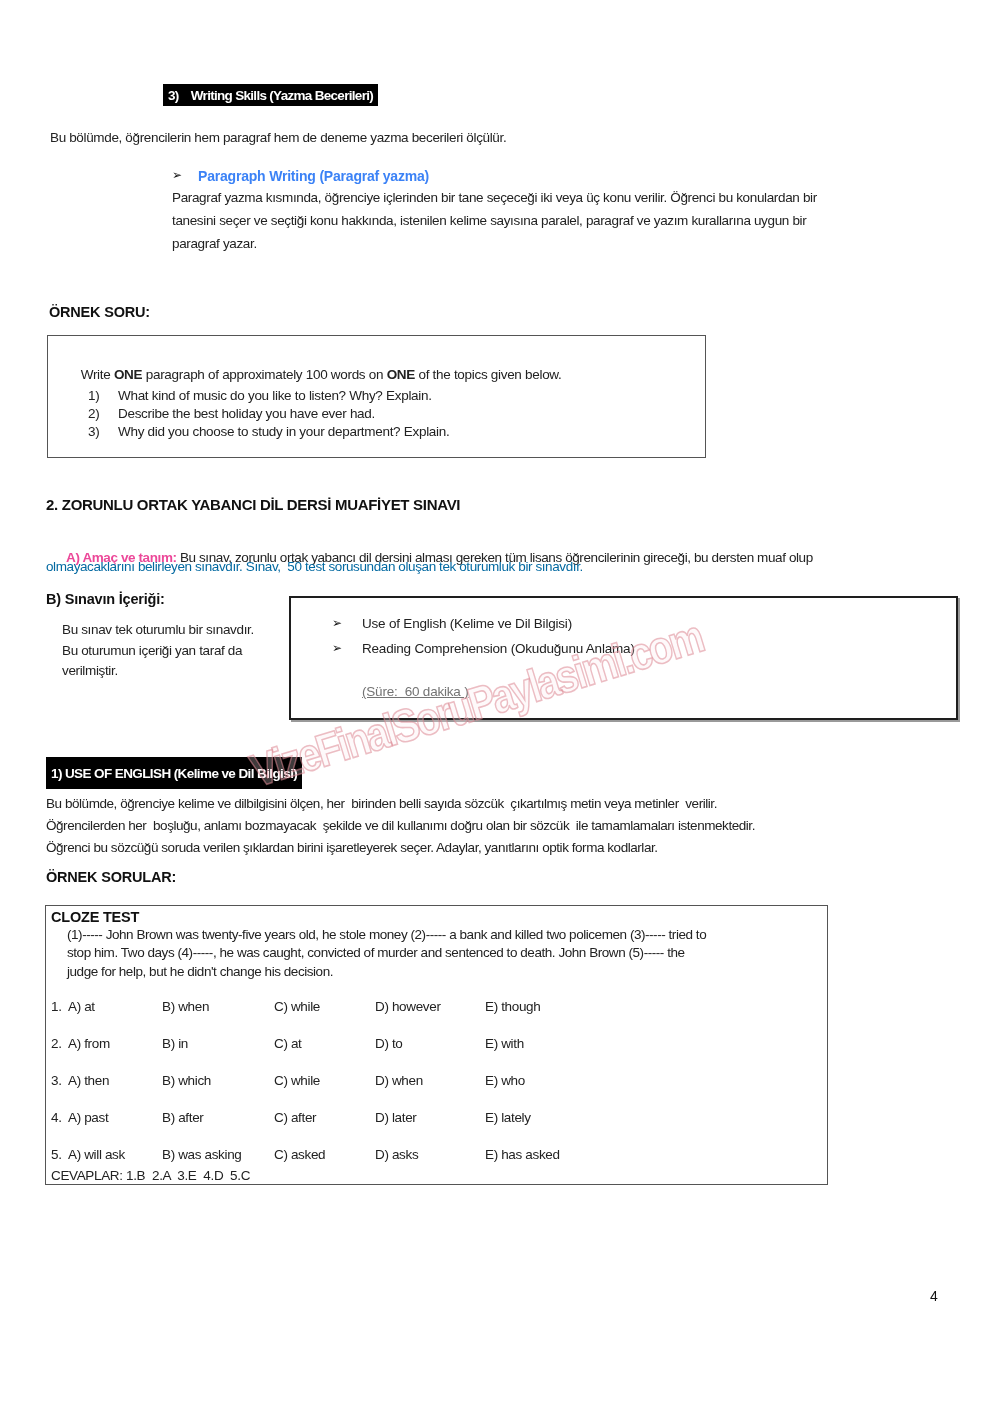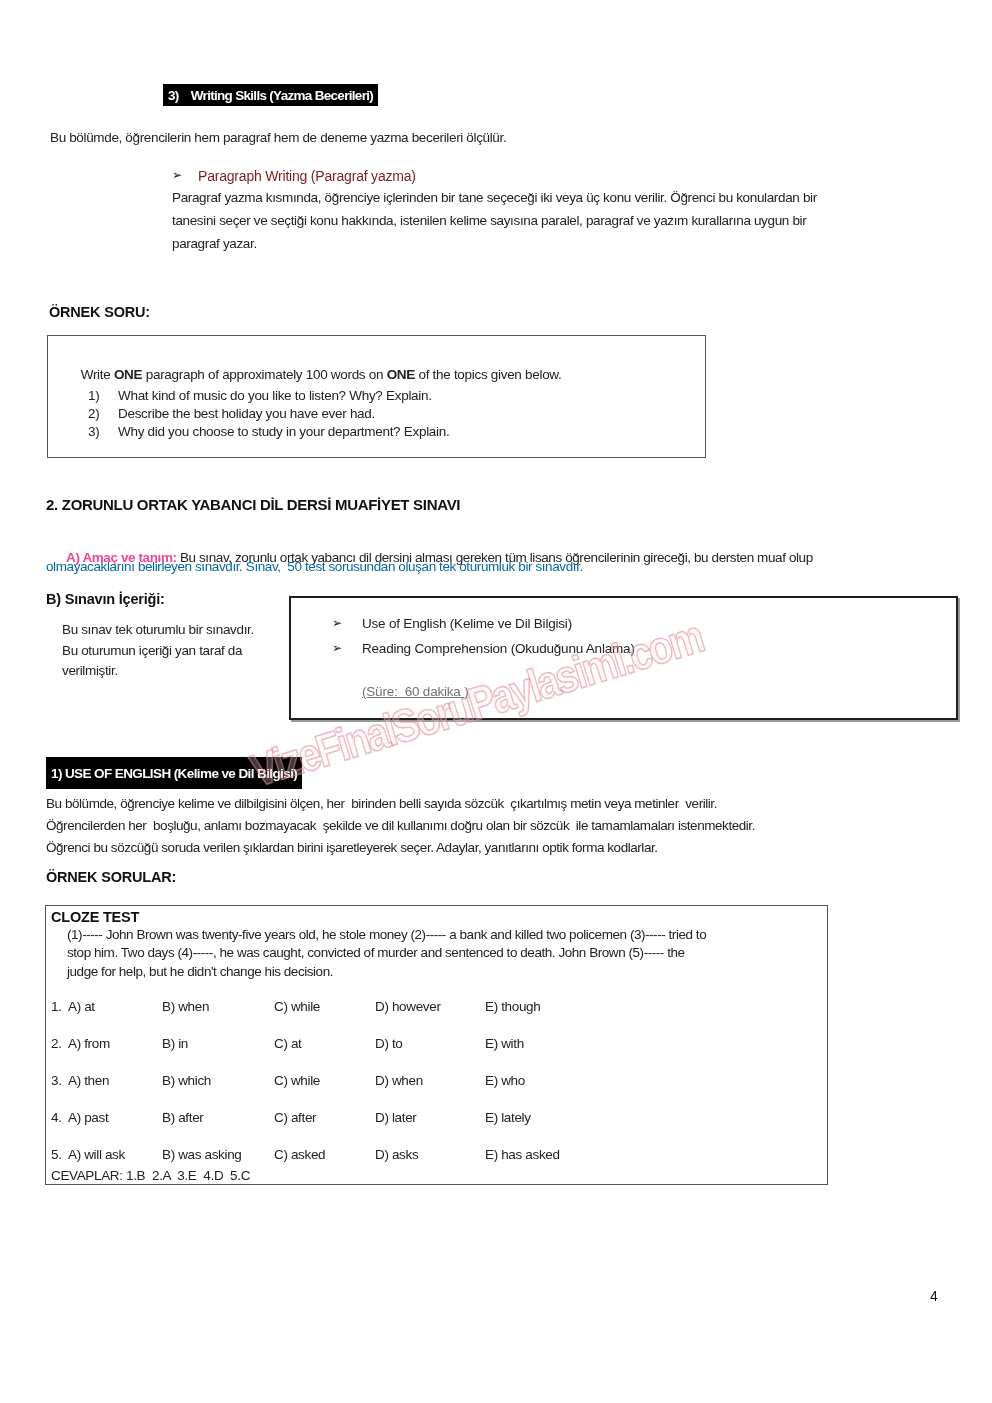--- a/index.html
+++ b/index.html
@@ -76,7 +76,7 @@
 
   <div class="abs bullet-row" style="left:172px; top:168px;">
     <span class="bullet-icon">➢</span>
-    <span style="font-weight:normal; font-size:14px; letter-spacing:-0.2px; color:#7f1d1d;">Paragraph Writing (Paragraf yazma)</span>
+    <span style="font-weight:bold; font-size:14px; letter-spacing:-0.2px; color:#3b82f6;">Paragraph Writing (Paragraf yazma)</span>
   </div>
 
   <div class="abs" style="left:172px; top:190px;">

